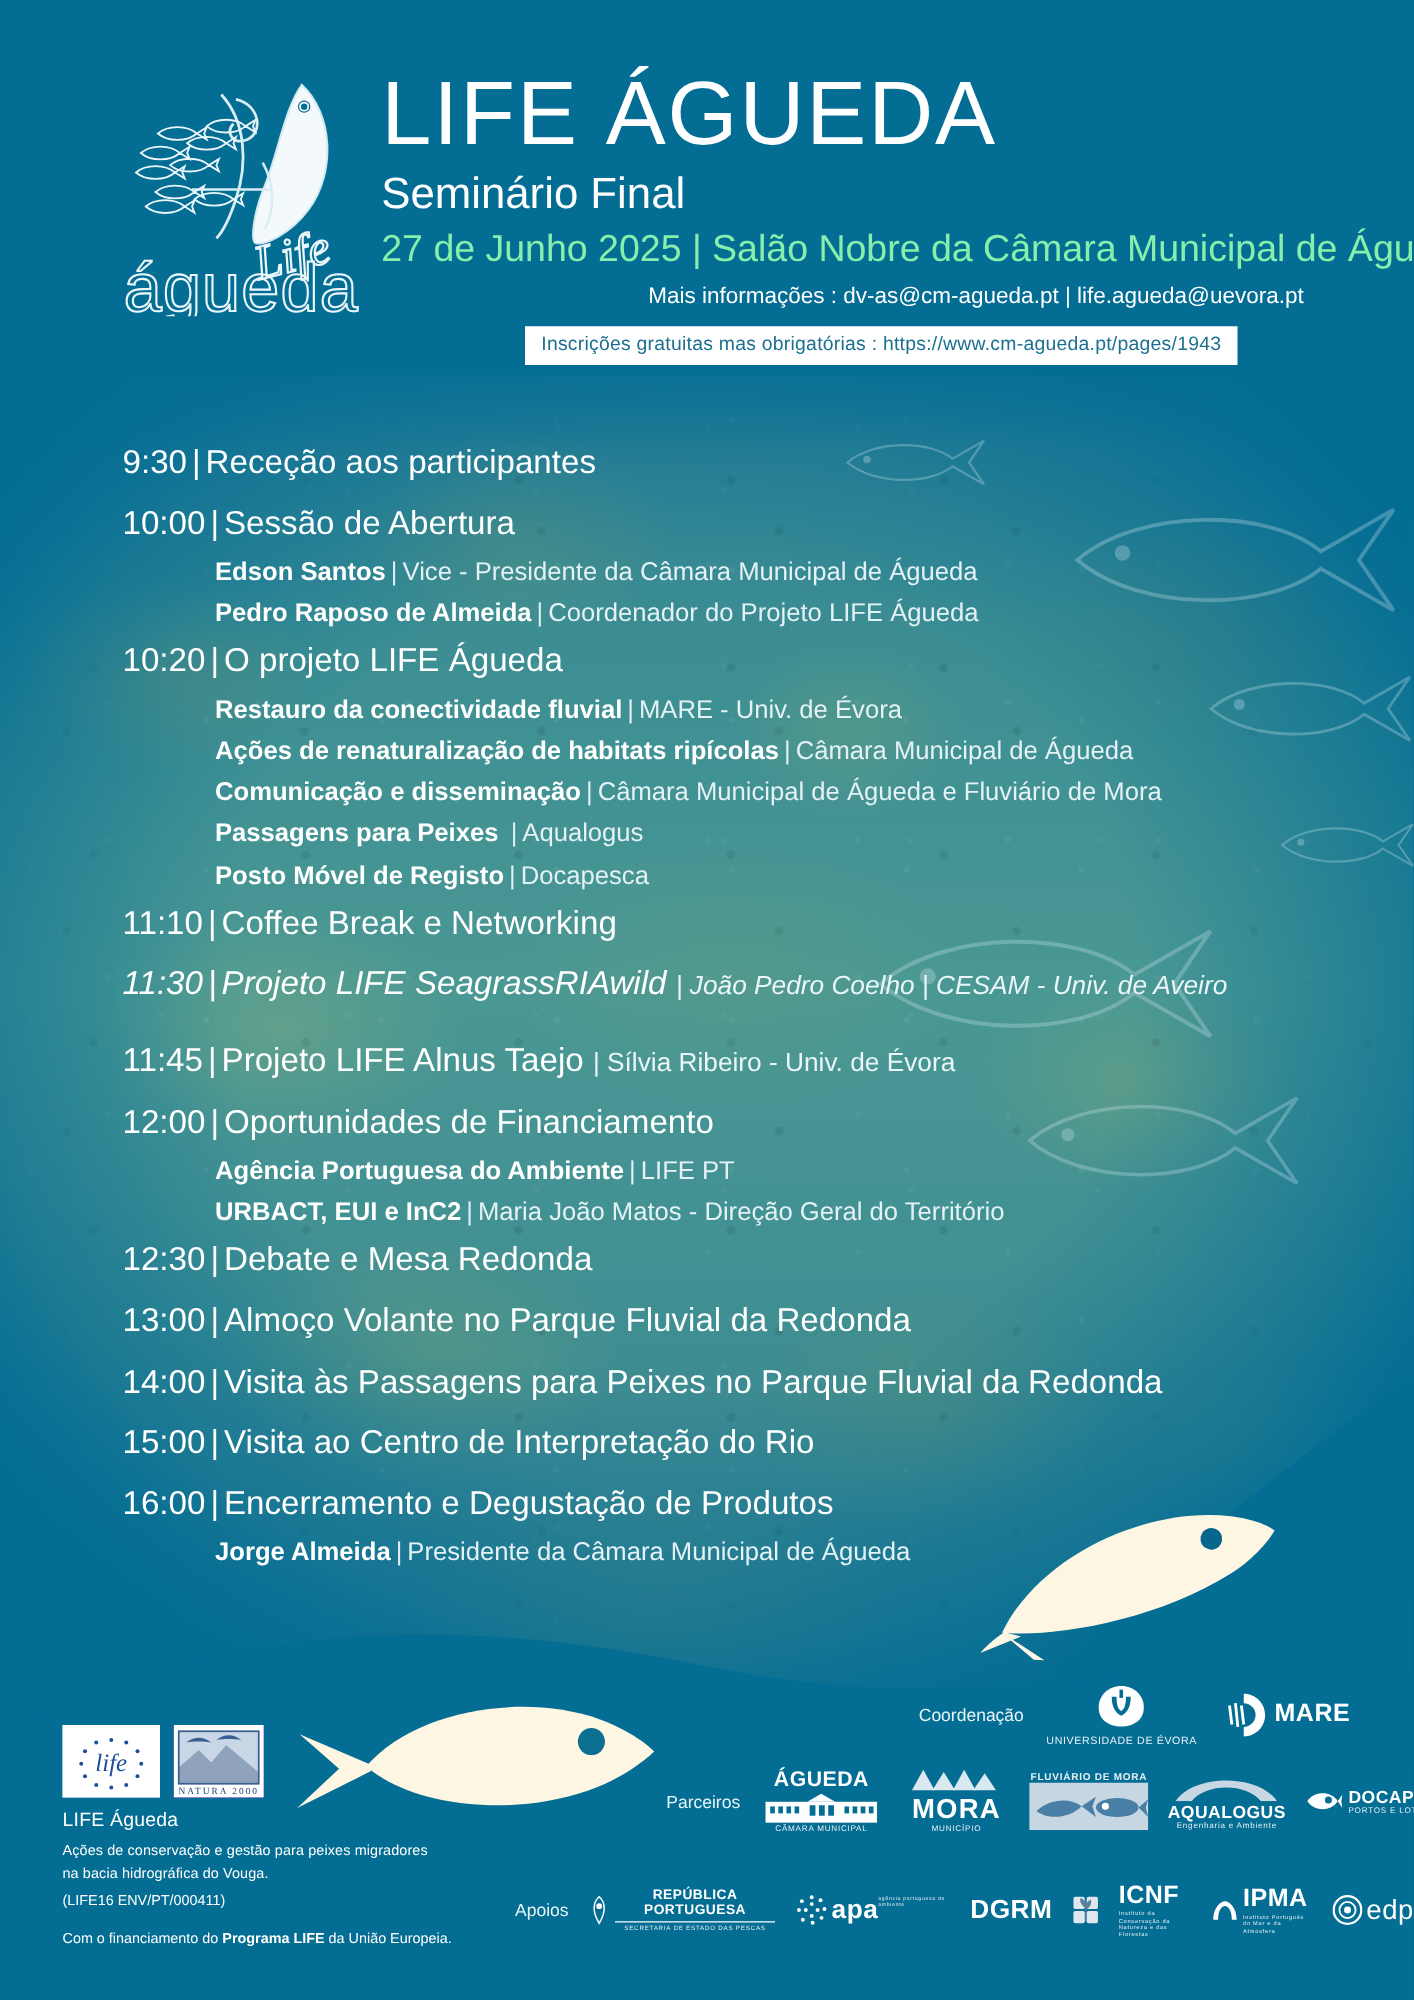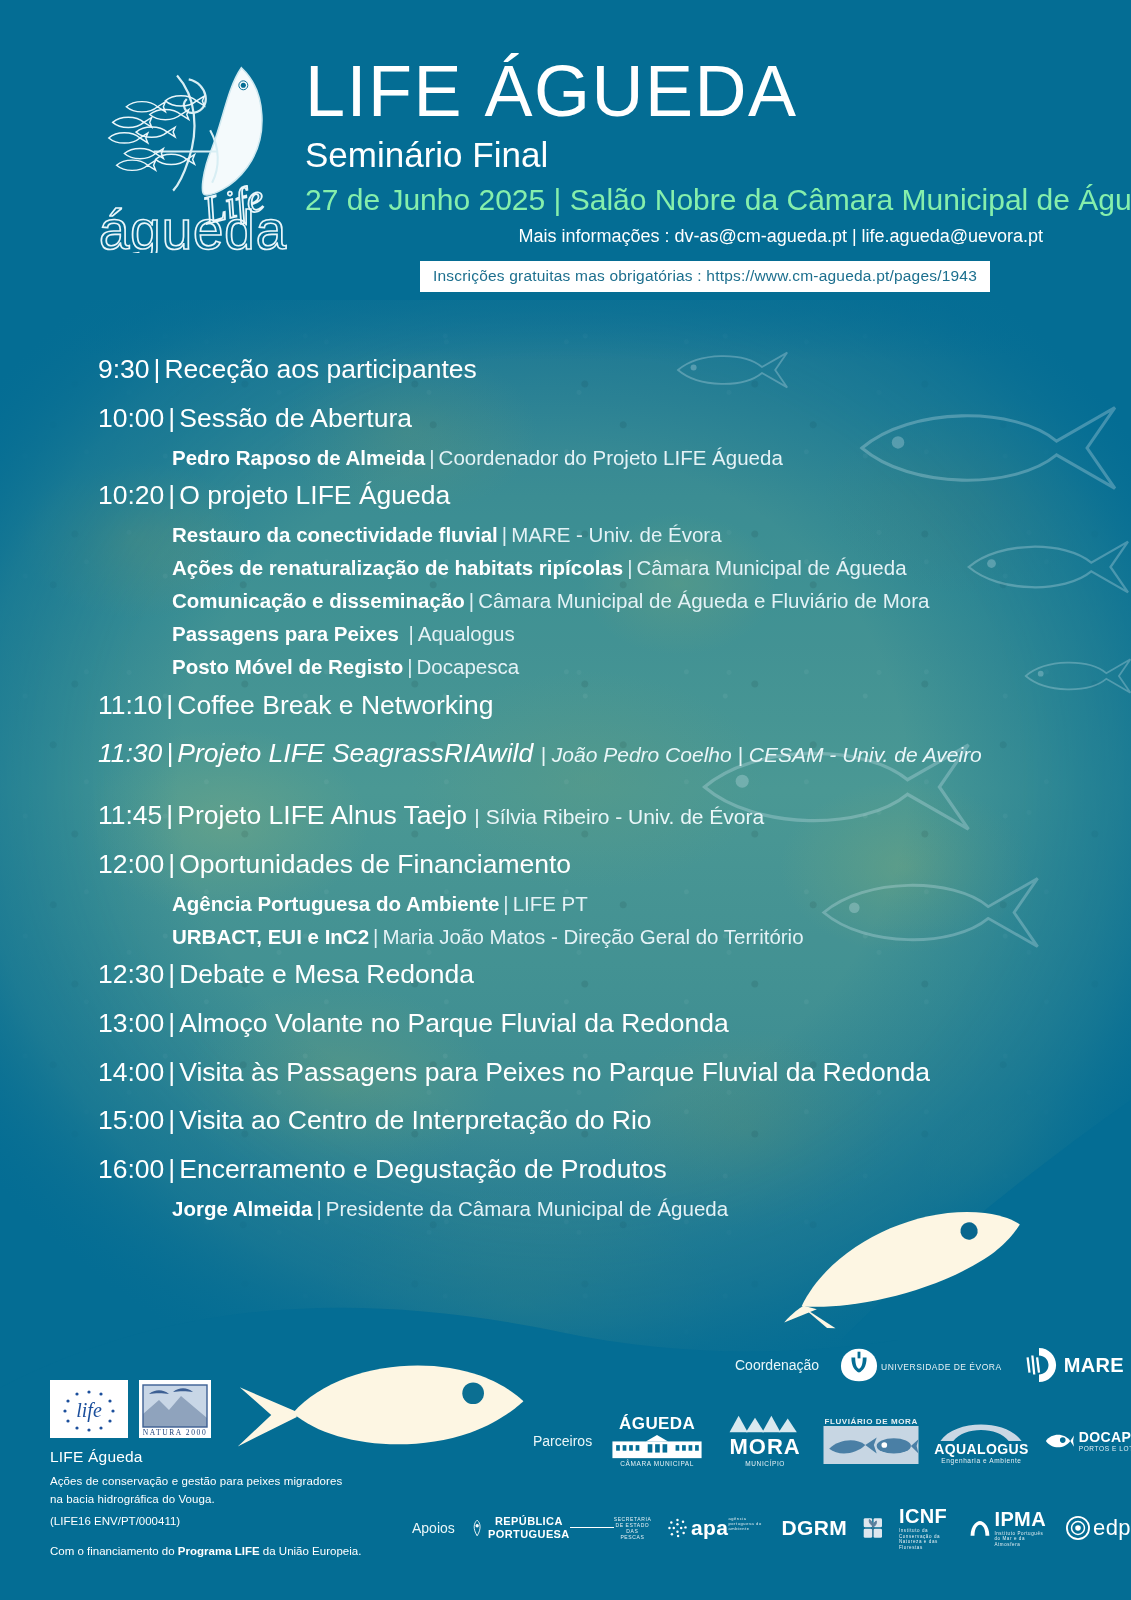--- a/index.html
+++ b/index.html
@@ -218,6 +218,7 @@
       <div class="slot">
         <div class="slot-main"><span class="tm">10:00</span><span class="sep">|</span><span class="ttl">Sessão de Abertura</span></div>
         <ul class="subs">
+          <li class="sub"><span class="who">Edson Santos</span><span class="bar">|</span><span class="org">Vice - Presidente da Câmara Municipal de Águeda</span></li>
           <li class="sub"><span class="who">Pedro Raposo de Almeida</span><span class="bar">|</span><span class="org">Coordenador do Projeto LIFE Águeda</span></li>
         </ul>
       </div>

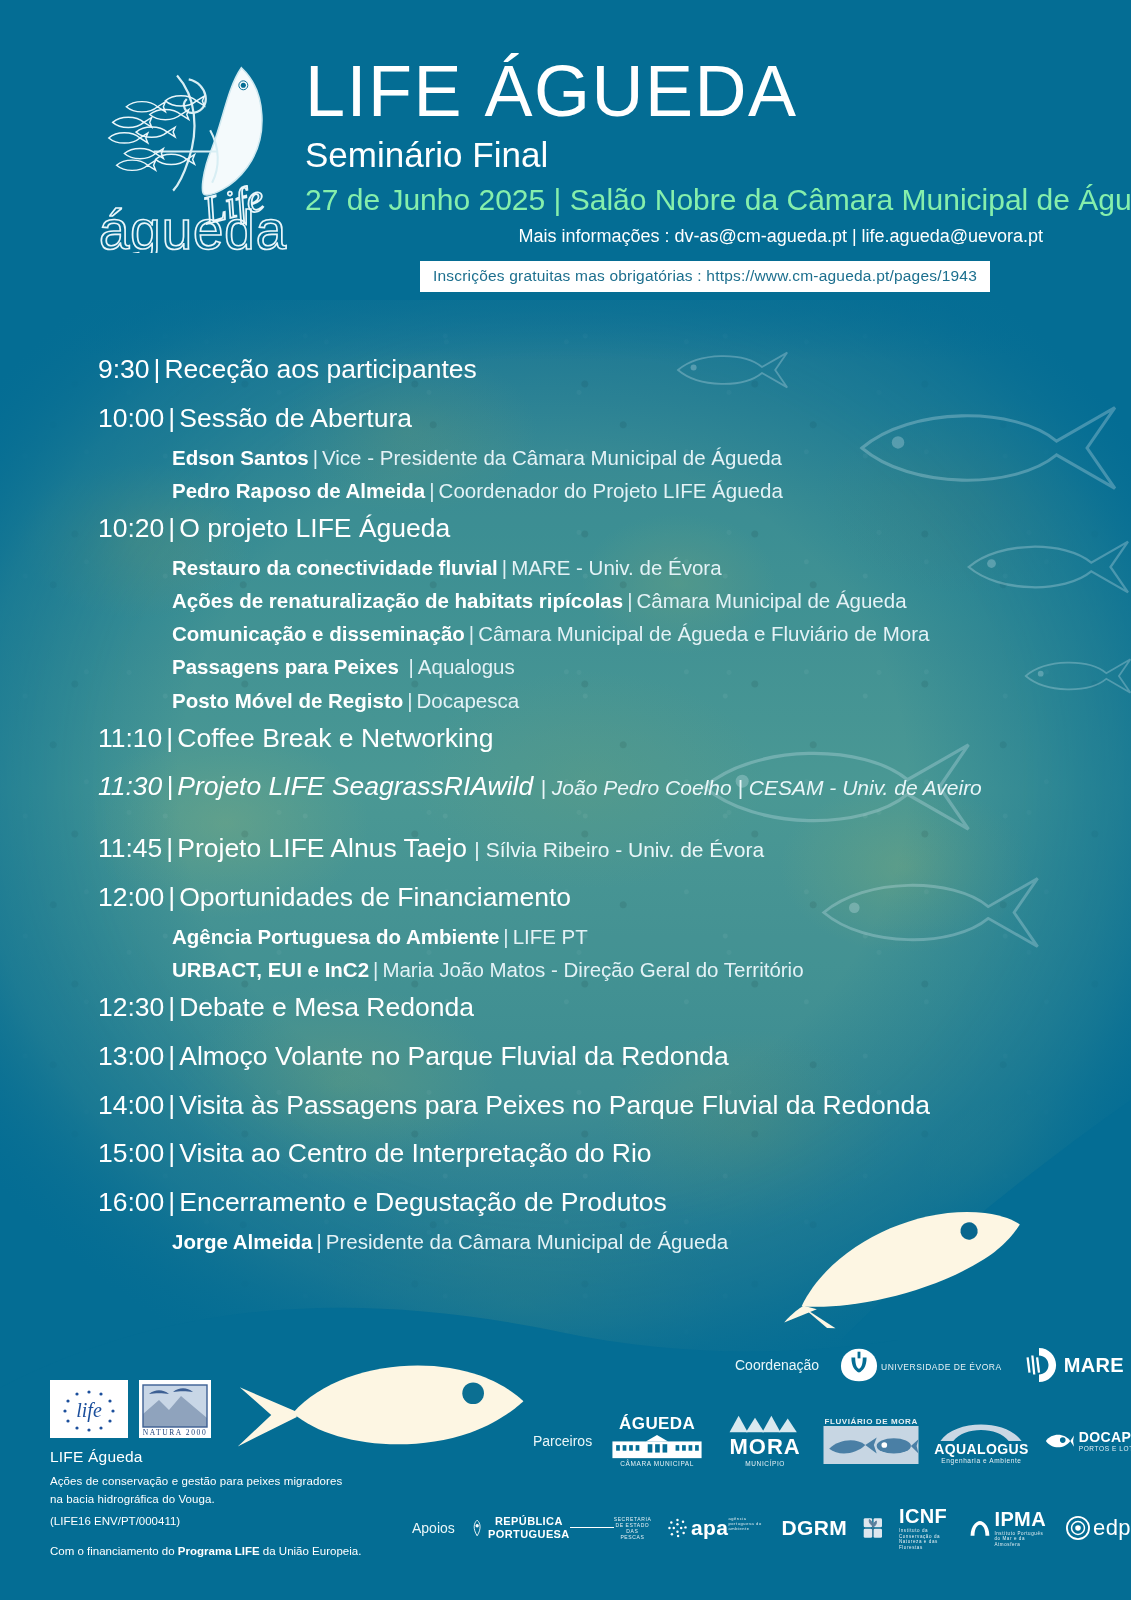--- a/index.html
+++ b/index.html
@@ -316,7 +316,7 @@
 
   <div class="partner-row coord-row">
     <span class="row-label">Coordenação</span>
-    <div class="plogo" style="flex-direction:row;">
+    <div class="plogo" style="flex-direction:column;">
       <svg viewBox="0 0 44 40" width="44" height="38">
         <path d="M22,3 C33,3 41,11 41,21 C41,31 33,37 22,37 C11,37 3,31 3,21 C3,11 11,3 22,3 Z" fill="#ffffff"></path>
         <path d="M14,12 C14,22 18,26 22,28 C26,26 30,22 30,12 L26,12 C26,20 24,23 22,24 C20,23 18,20 18,12 Z" fill="#046d94"></path>

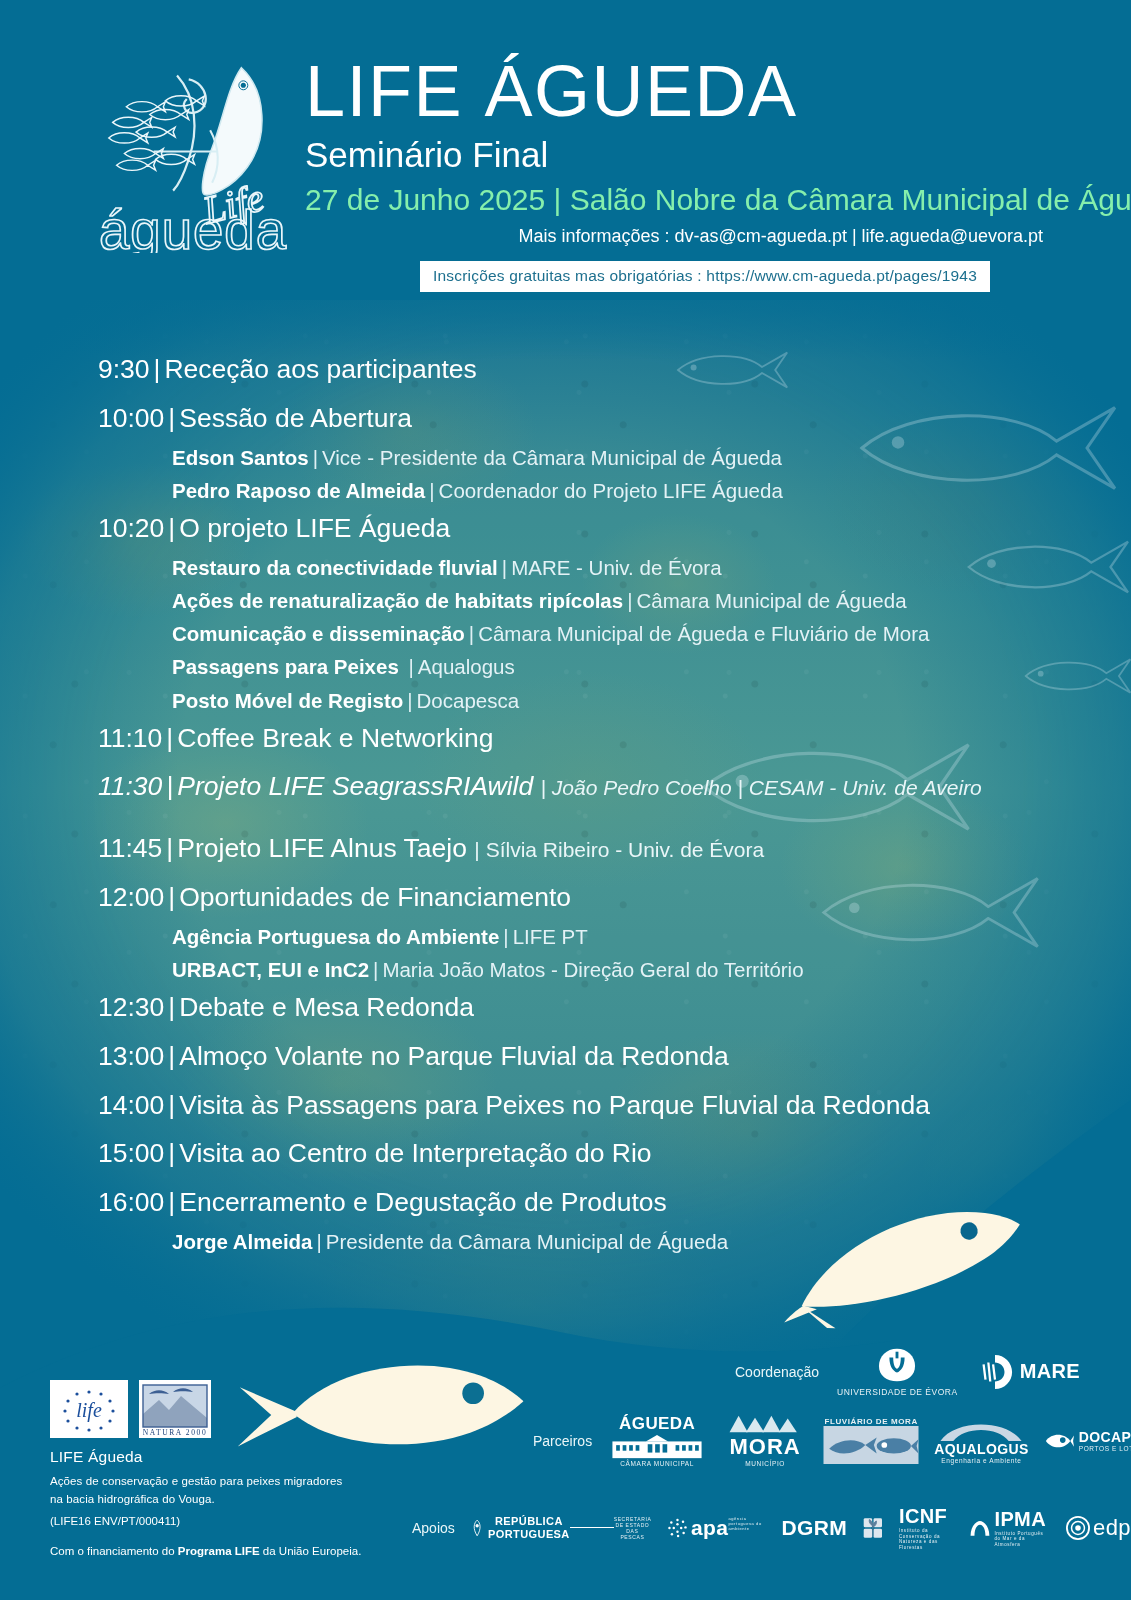--- a/index.html
+++ b/index.html
@@ -412,7 +412,7 @@
         <path d="M11,1 C17,6 19,16 11,29 C3,16 5,6 11,1 Z" fill="none" stroke="#ffffff" stroke-width="1.6"></path>
         <circle cx="11" cy="11" r="3" fill="#ffffff"></circle>
       </svg>
-      <span style="display:flex;flex-direction:row;align-items:center;">
+      <span style="display:flex;flex-direction:column;align-items:center;">
         <span class="nm" style="font-size:11px;line-height:1.15;text-align:center;">REPÚBLICA PORTUGUESA</span>
         <span style="display:block;width:100%;height:1px;background:#fff;margin:2px 0;"></span>
         <span class="sm" style="font-size:5px;">SECRETARIA DE ESTADO DAS PESCAS</span>

